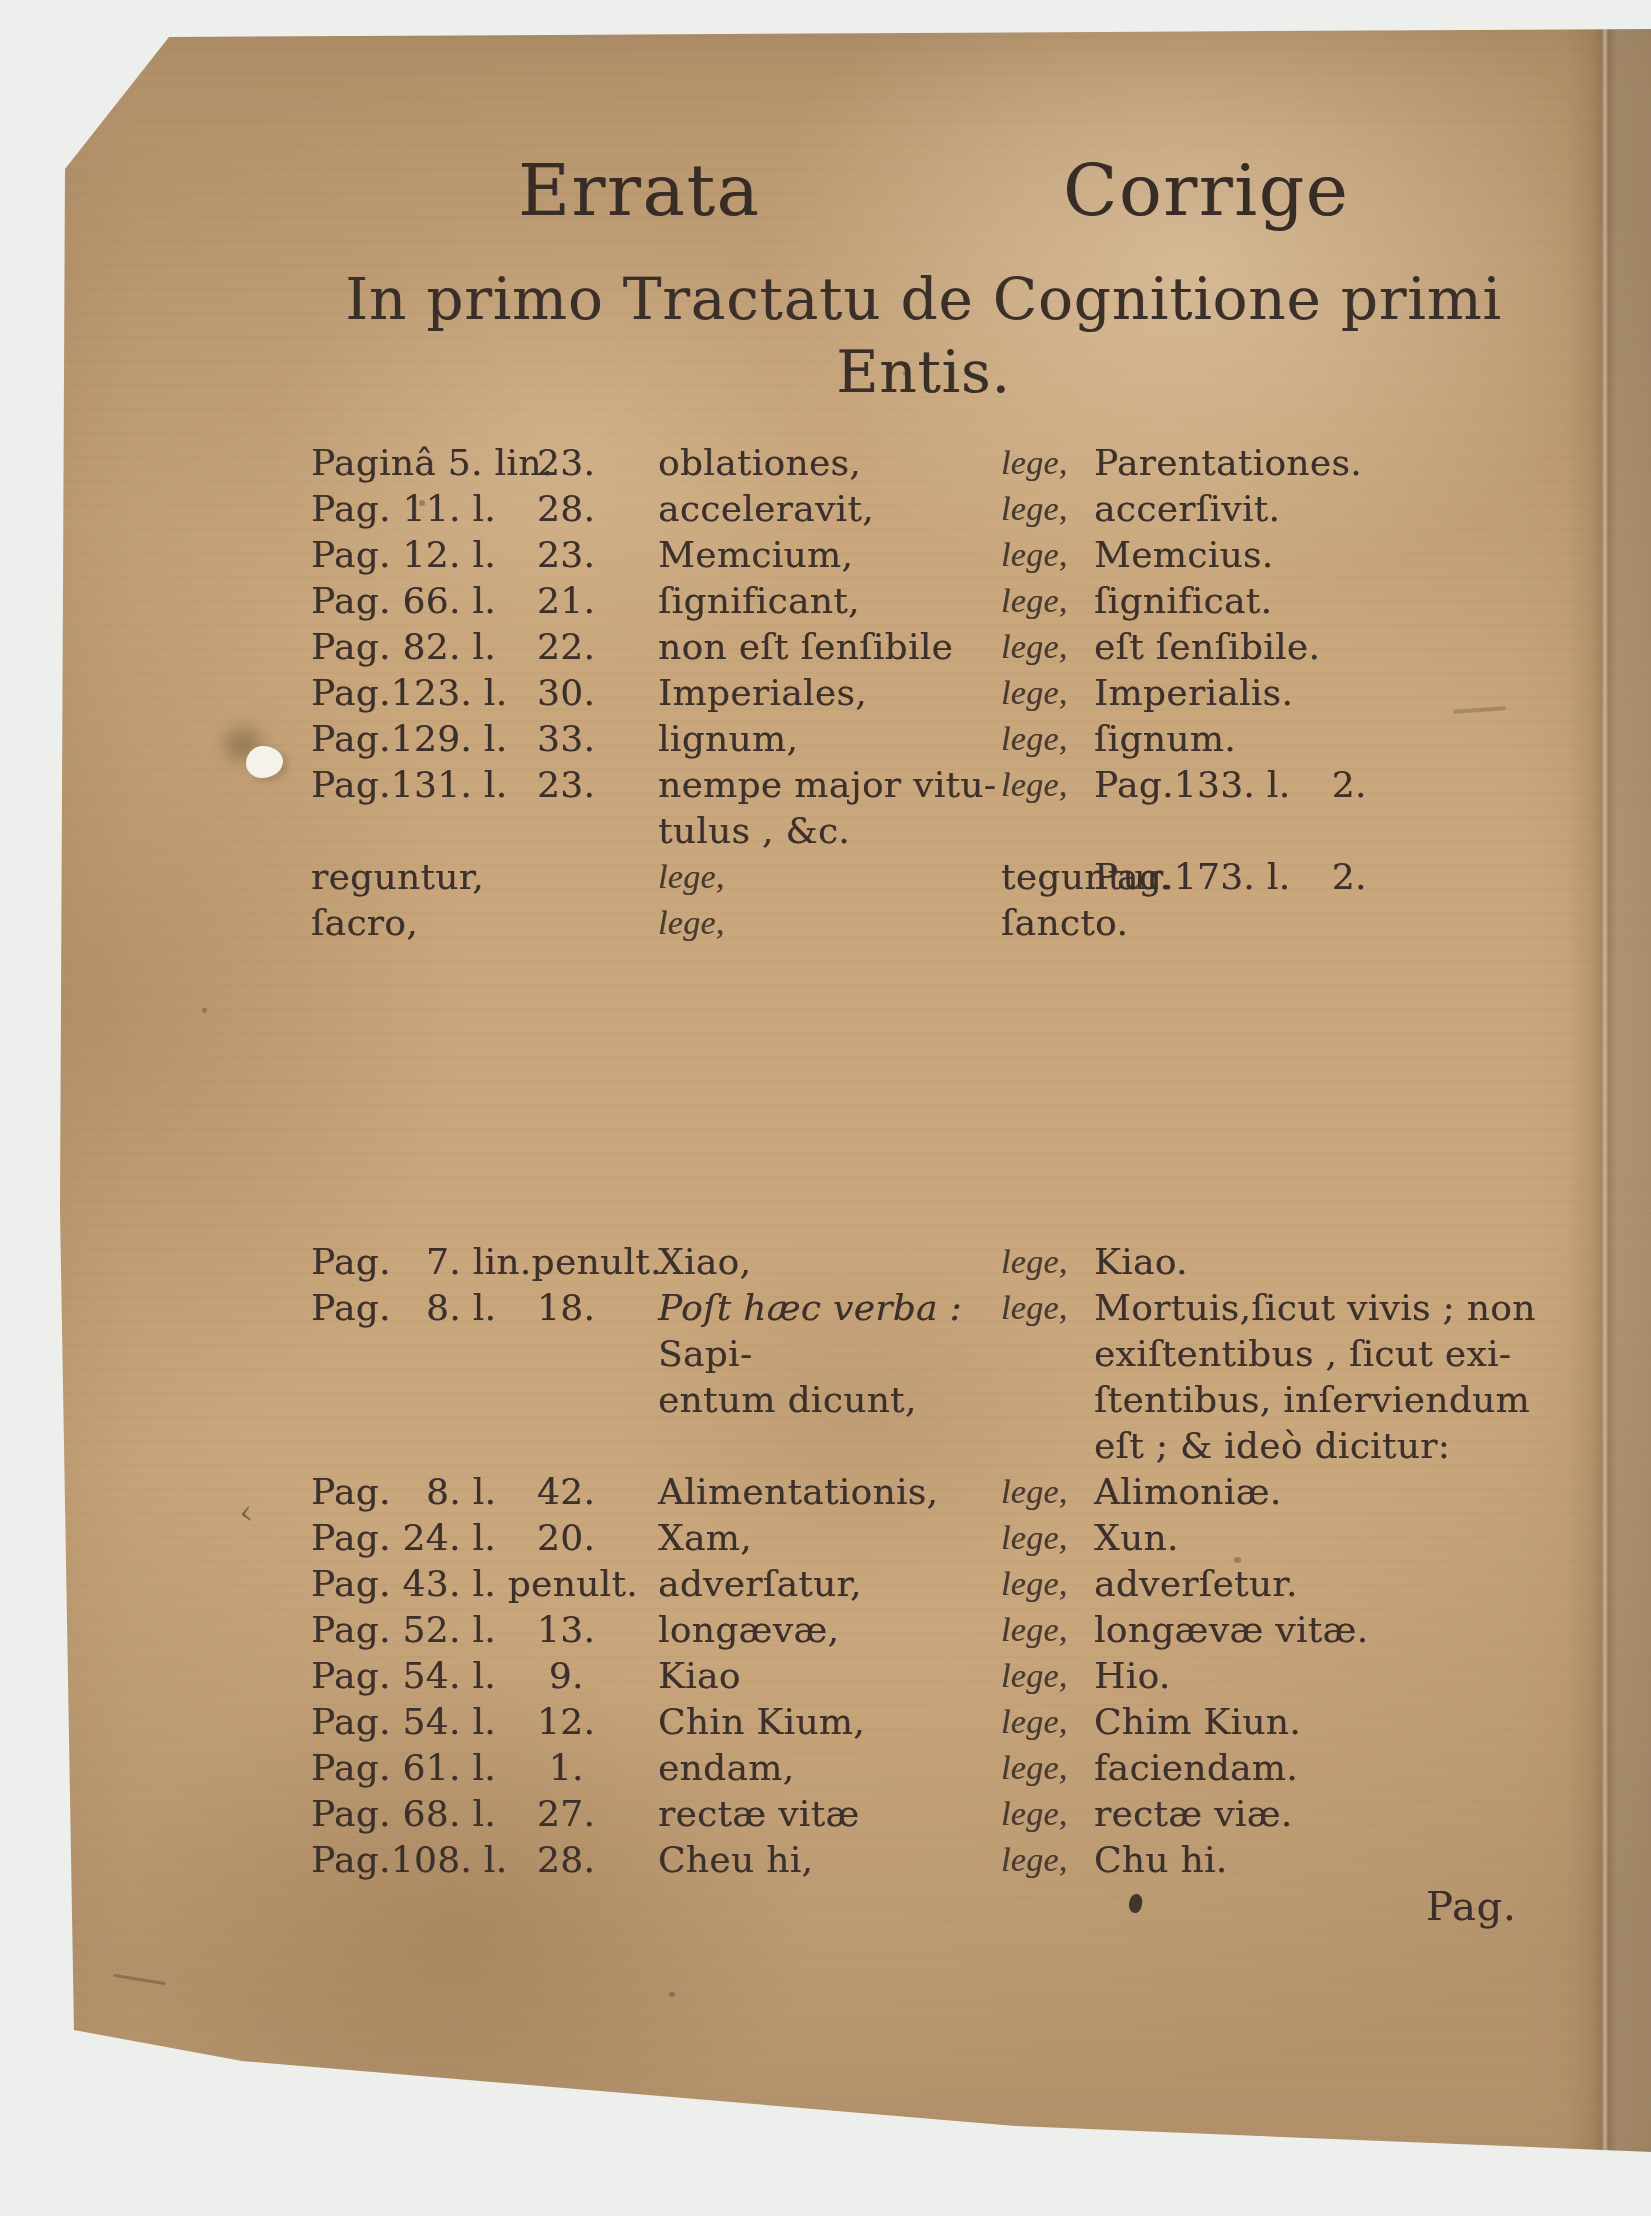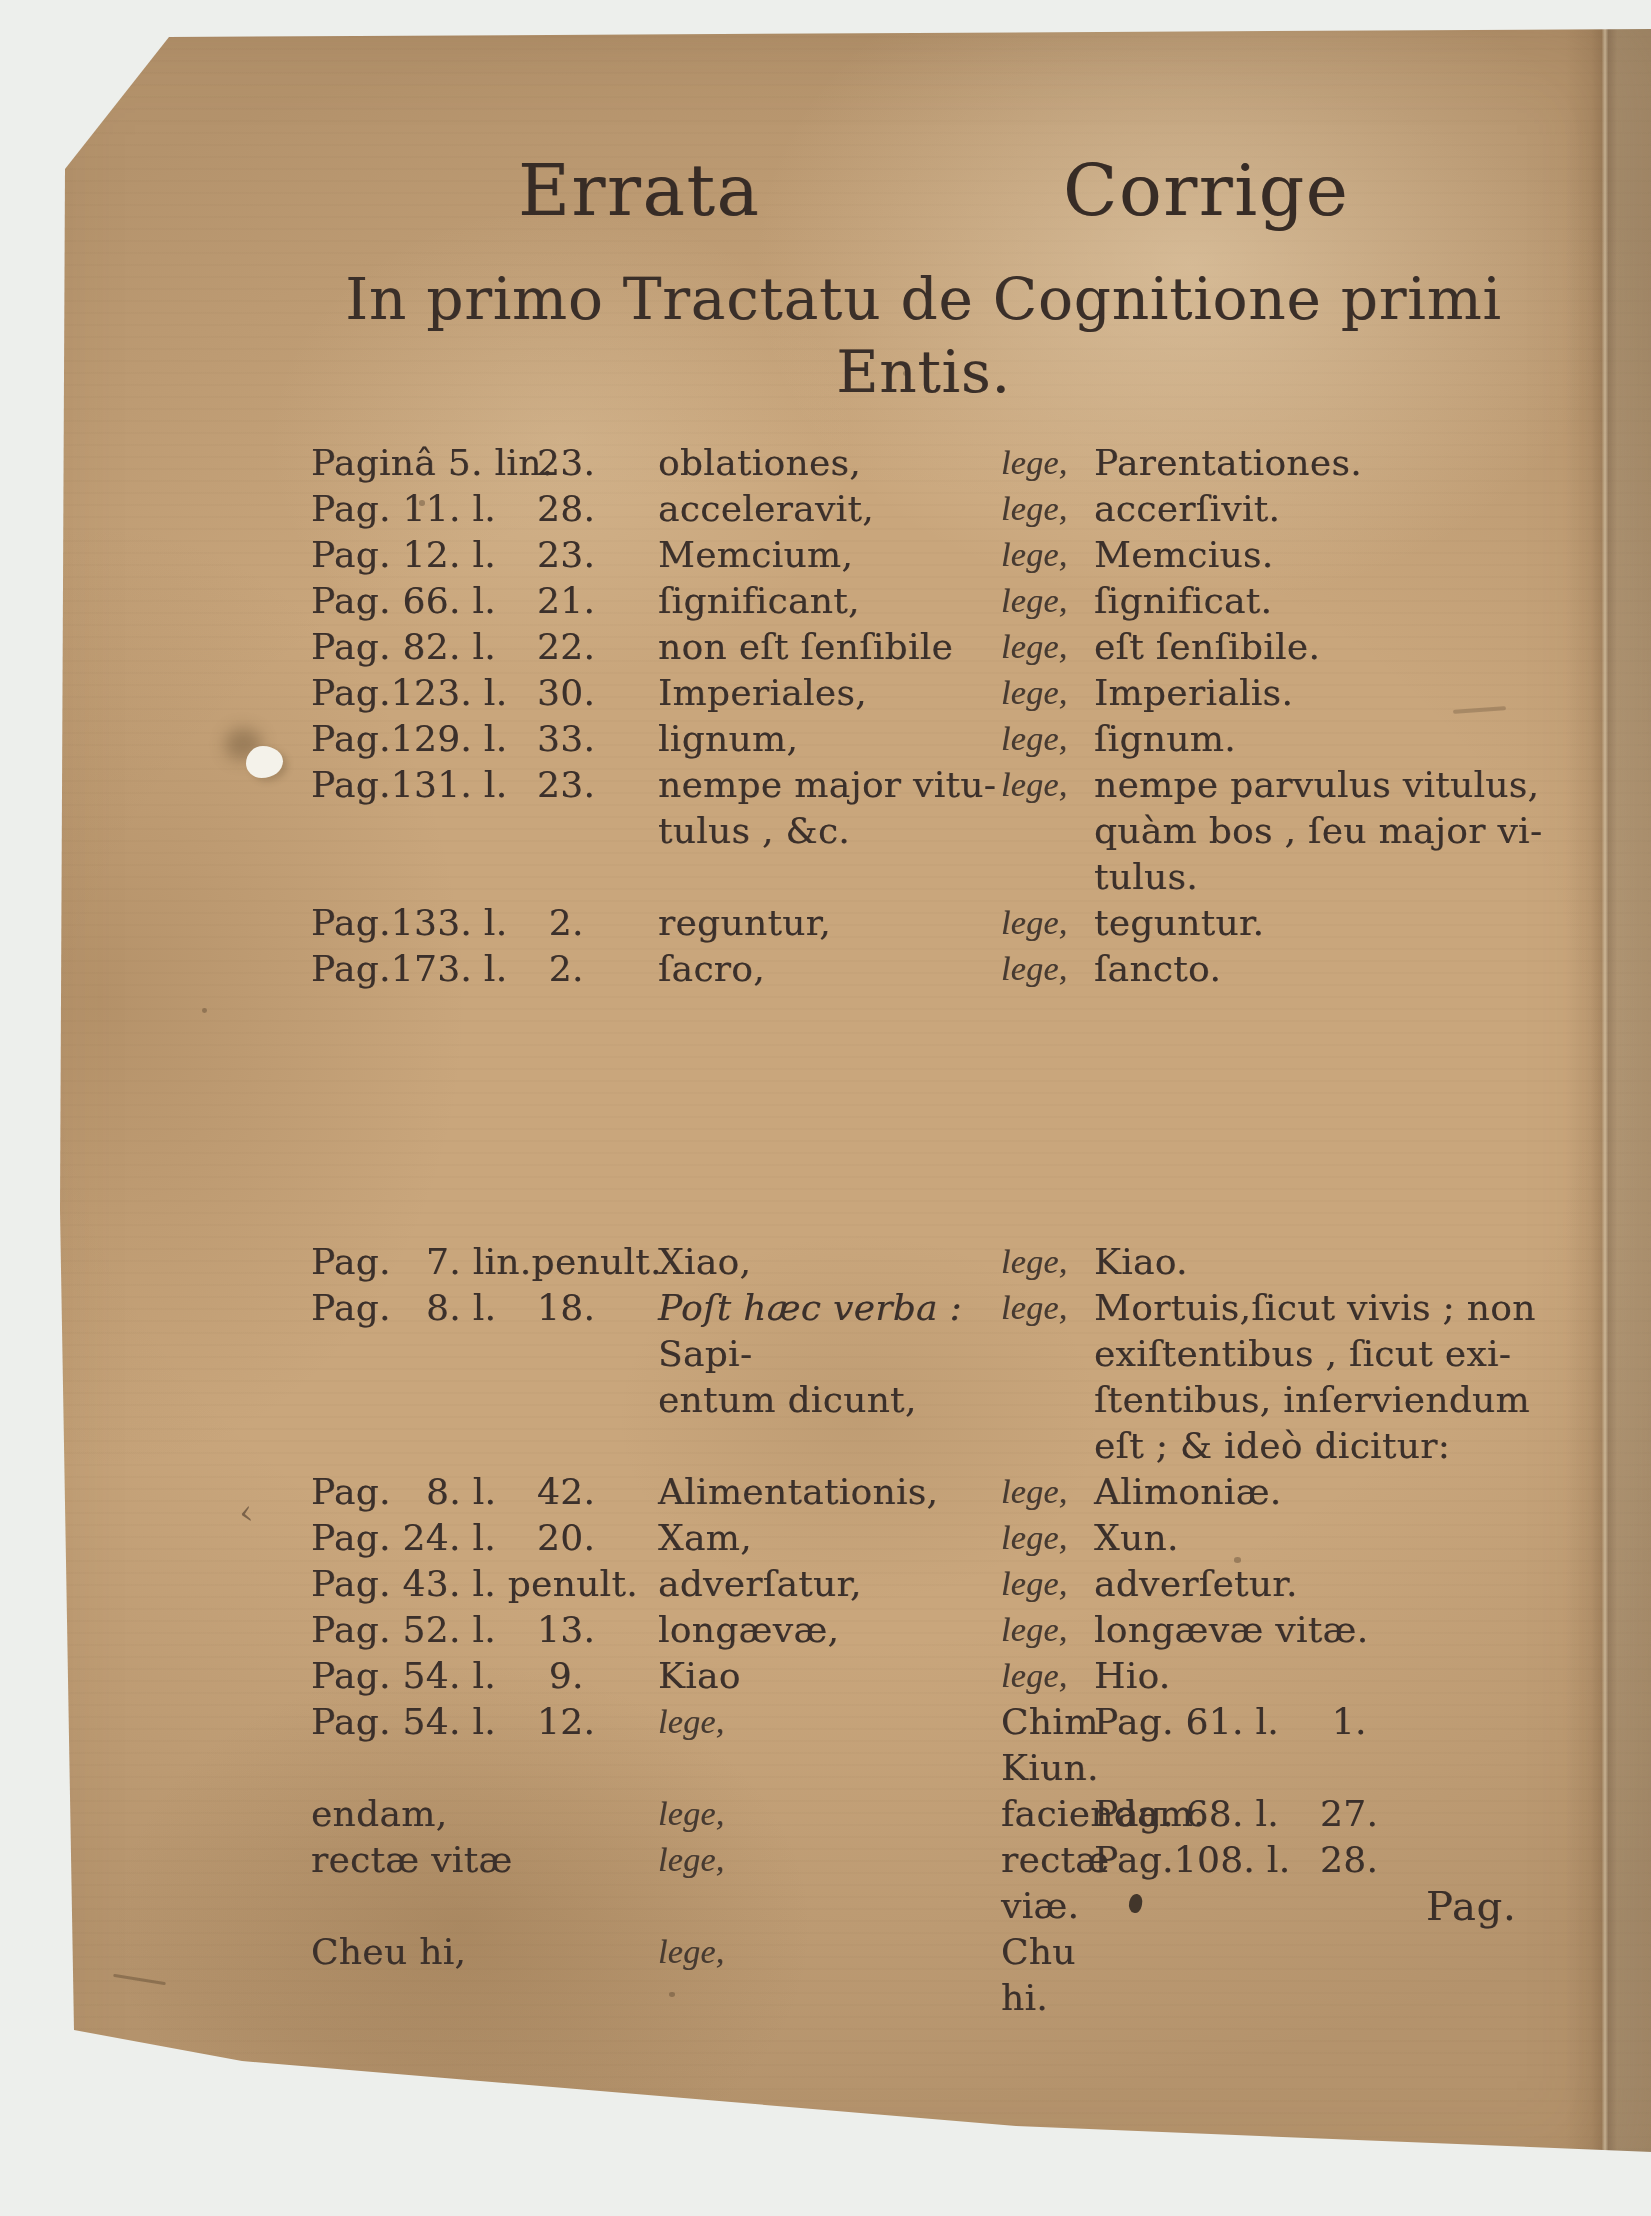--- a/index.html
+++ b/index.html
@@ -153,9 +153,6 @@
       <div class="cell erratum"><span class="ital"></span><span>nempe major vitu-
 tulus , &amp;c.</span></div>
       <div class="cell lege ital">lege,</div>
-      <div class="cell correction">nempe parvulus vitulus,
-quàm bos , ſeu major vi-
-tulus.</div>
       <div class="cell ref"><span class="ref-left">Pag.133. l.</span><span class="ref-num"> 2.</span></div>
       <div class="cell erratum"><span class="ital"></span><span>reguntur,</span></div>
       <div class="cell lege ital">lege,</div>

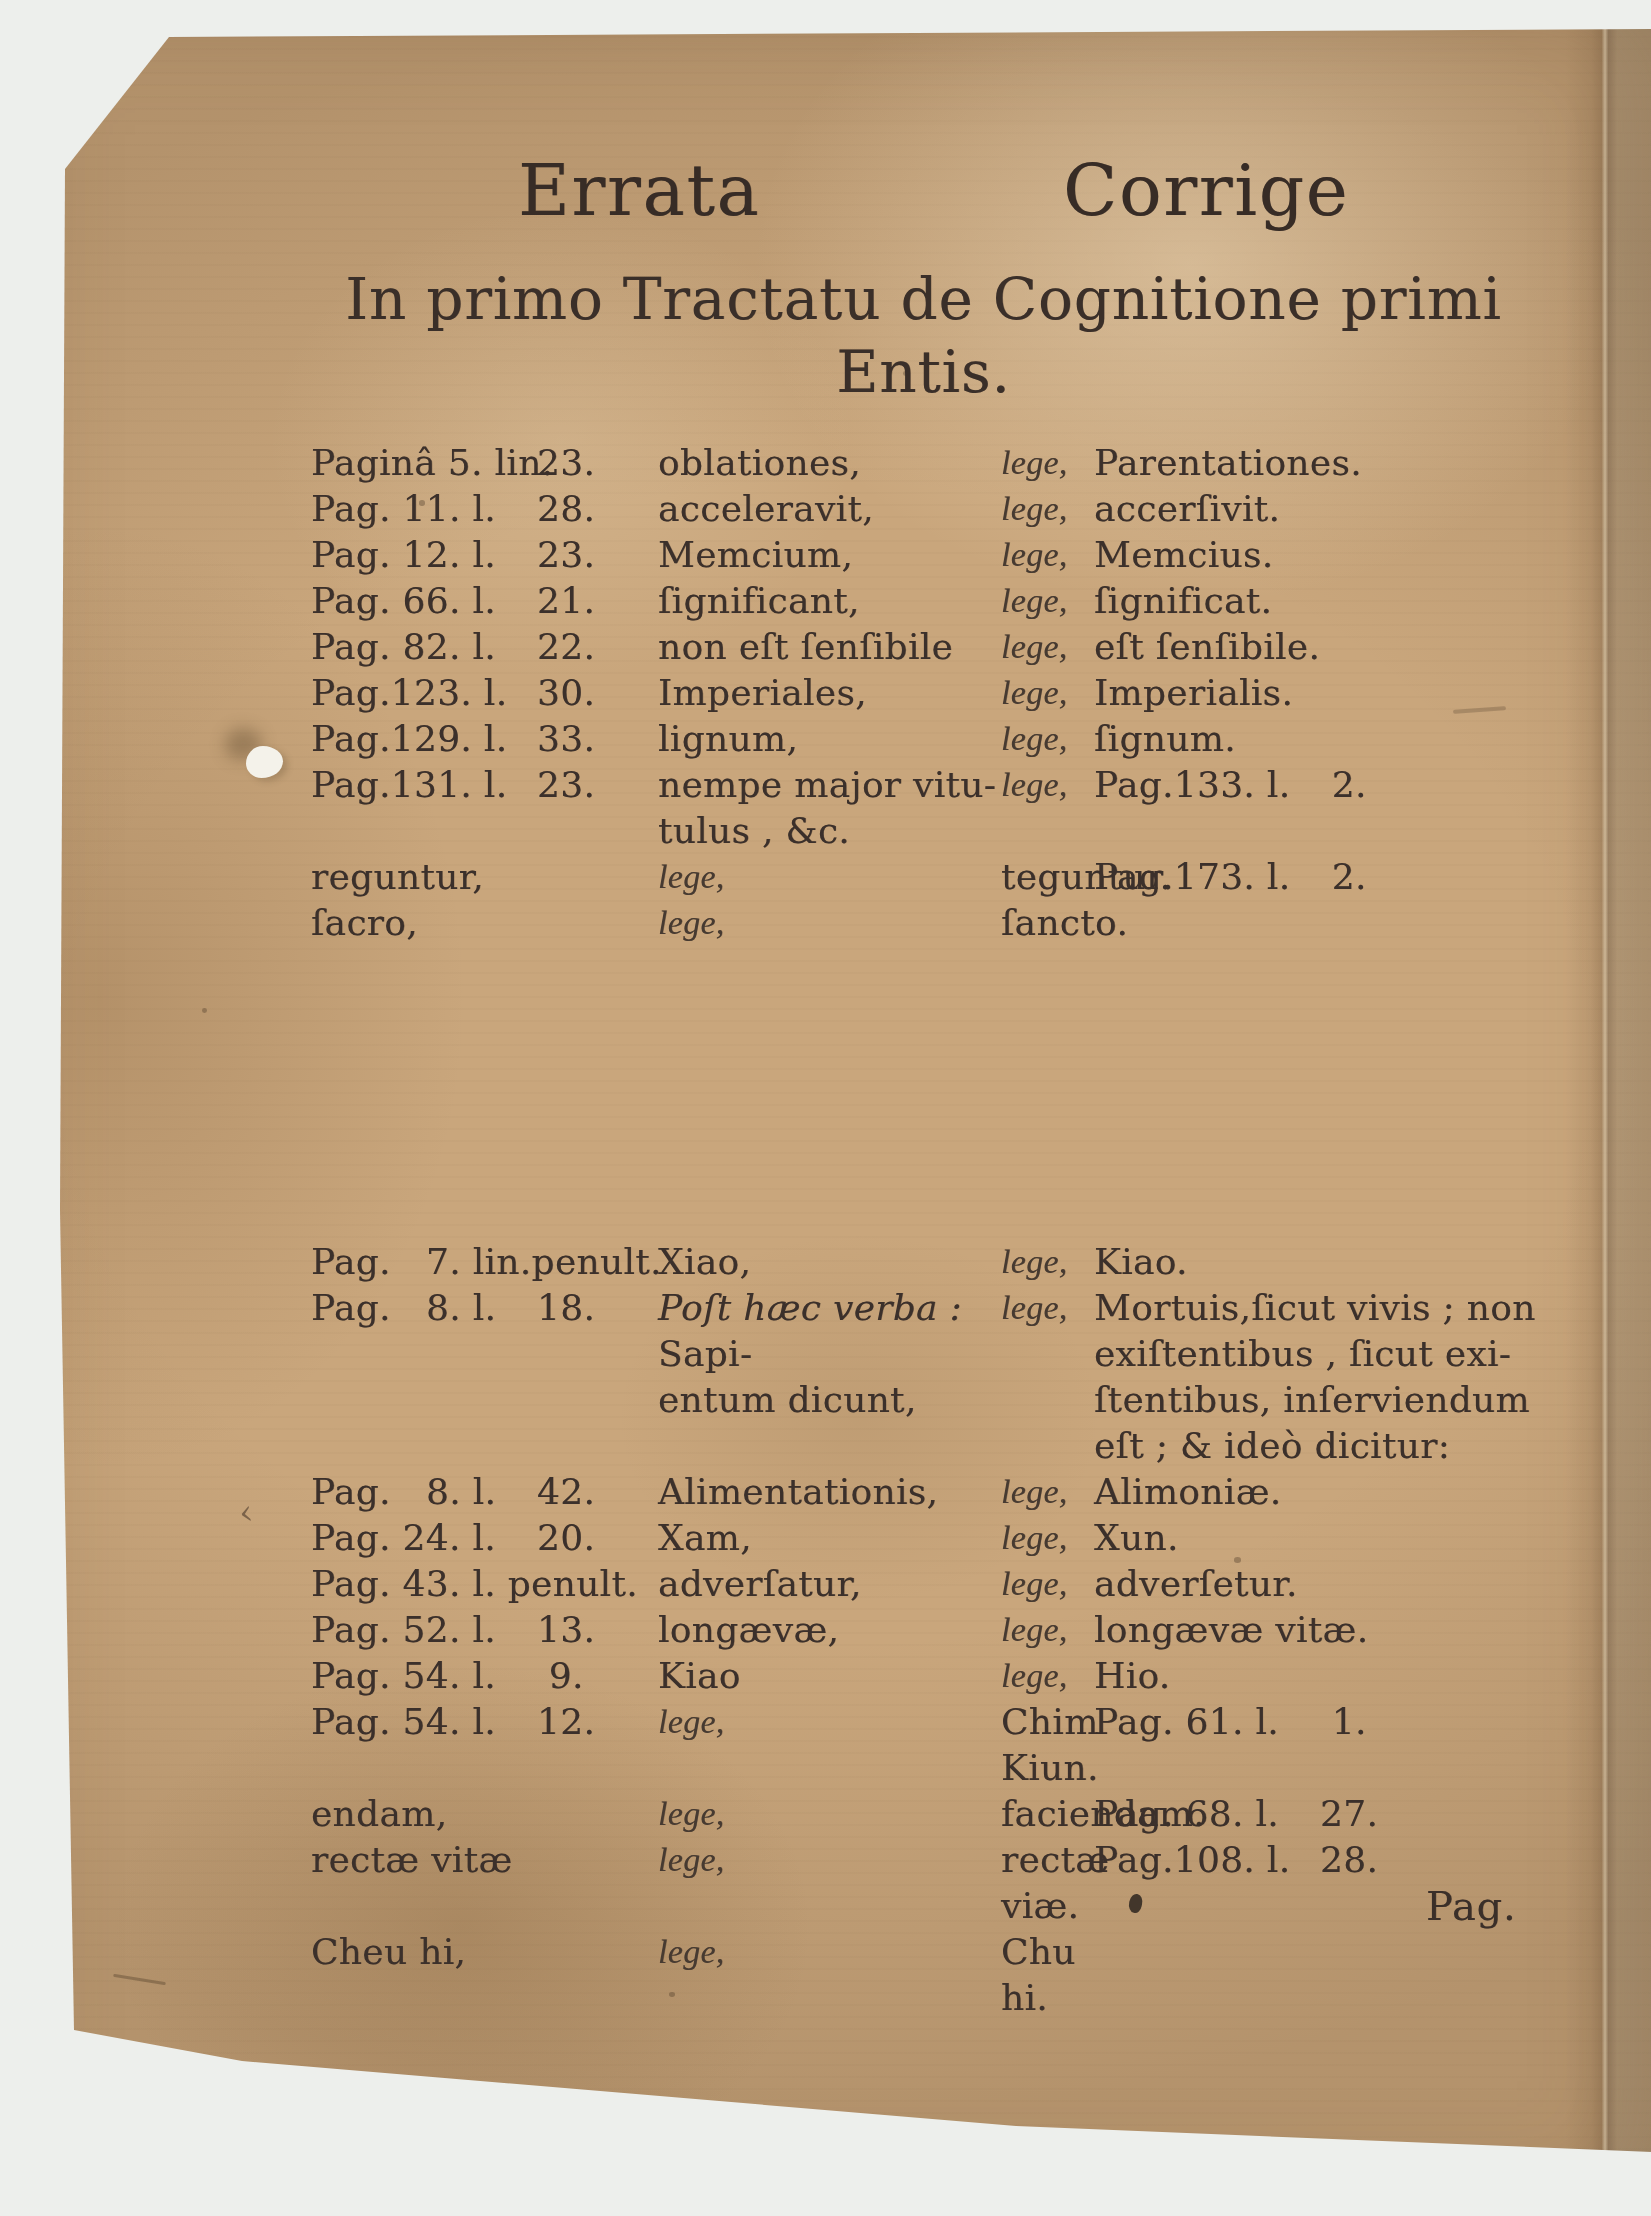--- a/index.html
+++ b/index.html
@@ -198,6 +198,7 @@
       <div class="cell lege ital">lege,</div>
       <div class="cell correction">Hio.</div>
       <div class="cell ref"><span class="ref-left">Pag. 54. l.</span><span class="ref-num">12.</span></div>
+      <div class="cell erratum"><span class="ital"></span><span>Chin Kium,</span></div>
       <div class="cell lege ital">lege,</div>
       <div class="cell correction">Chim Kiun.</div>
       <div class="cell ref"><span class="ref-left">Pag. 61. l.</span><span class="ref-num"> 1.</span></div>

